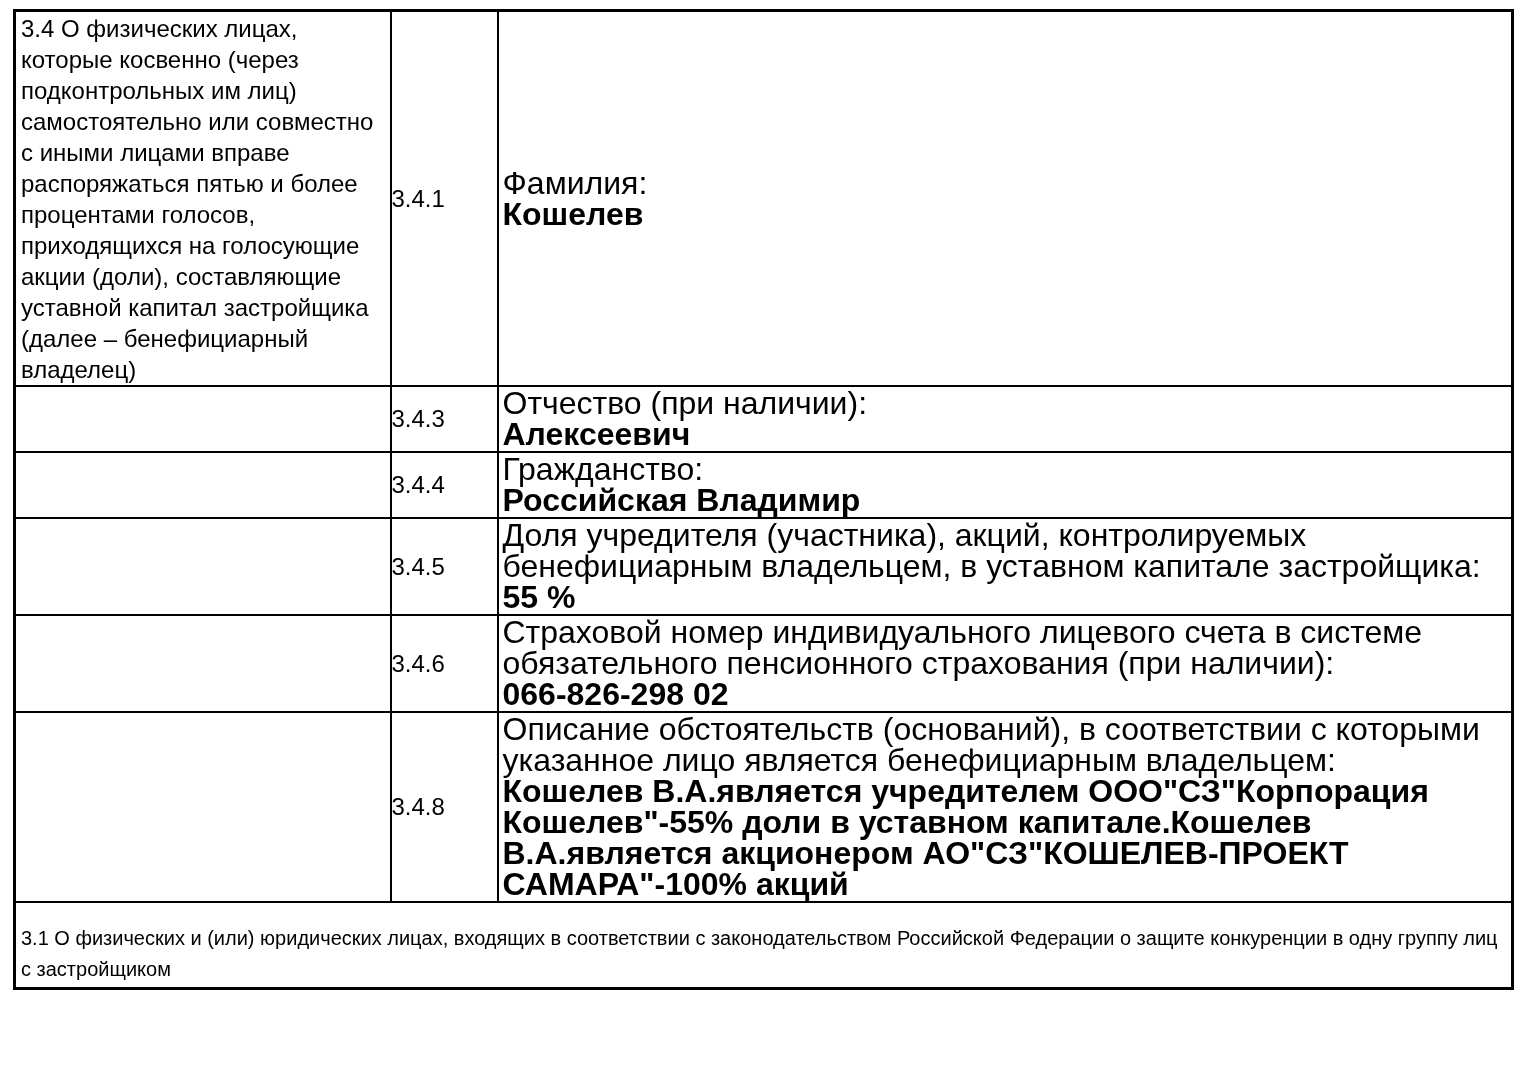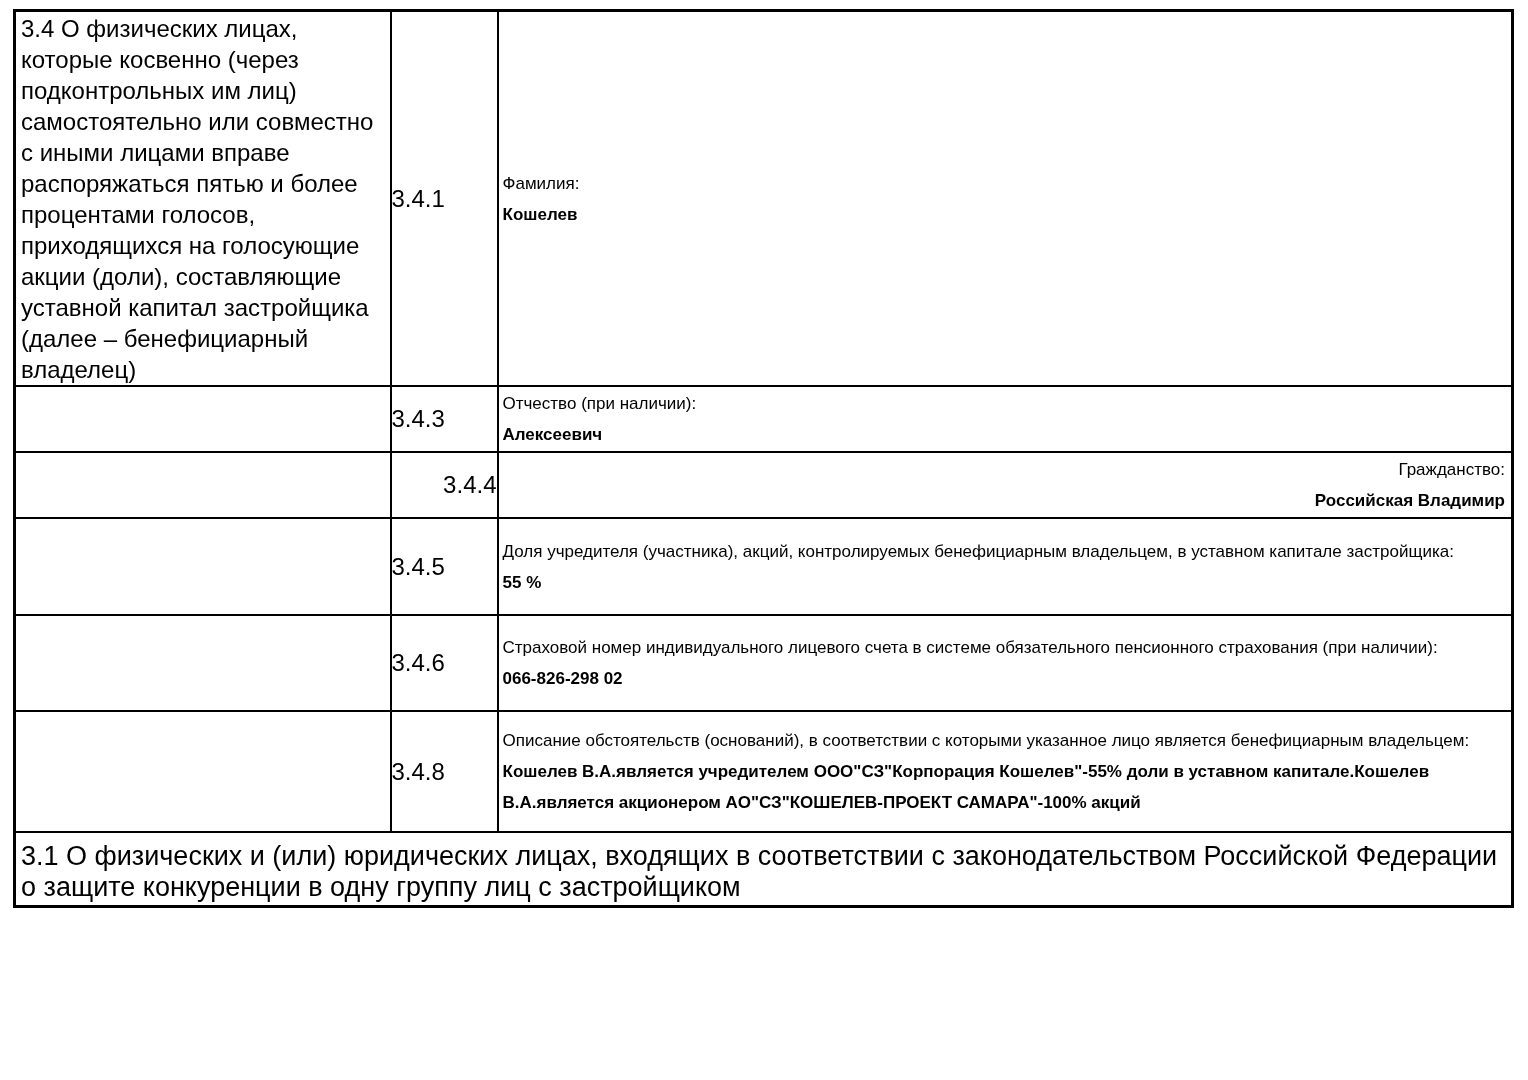--- a/index.html
+++ b/index.html
@@ -39,7 +39,7 @@
   }
   td.content {
     padding: 1px 6px 1px 4px;
-    font-size: 17px;
+    font-size: 32px;
     line-height: 31px;
   }
   td.content .value {

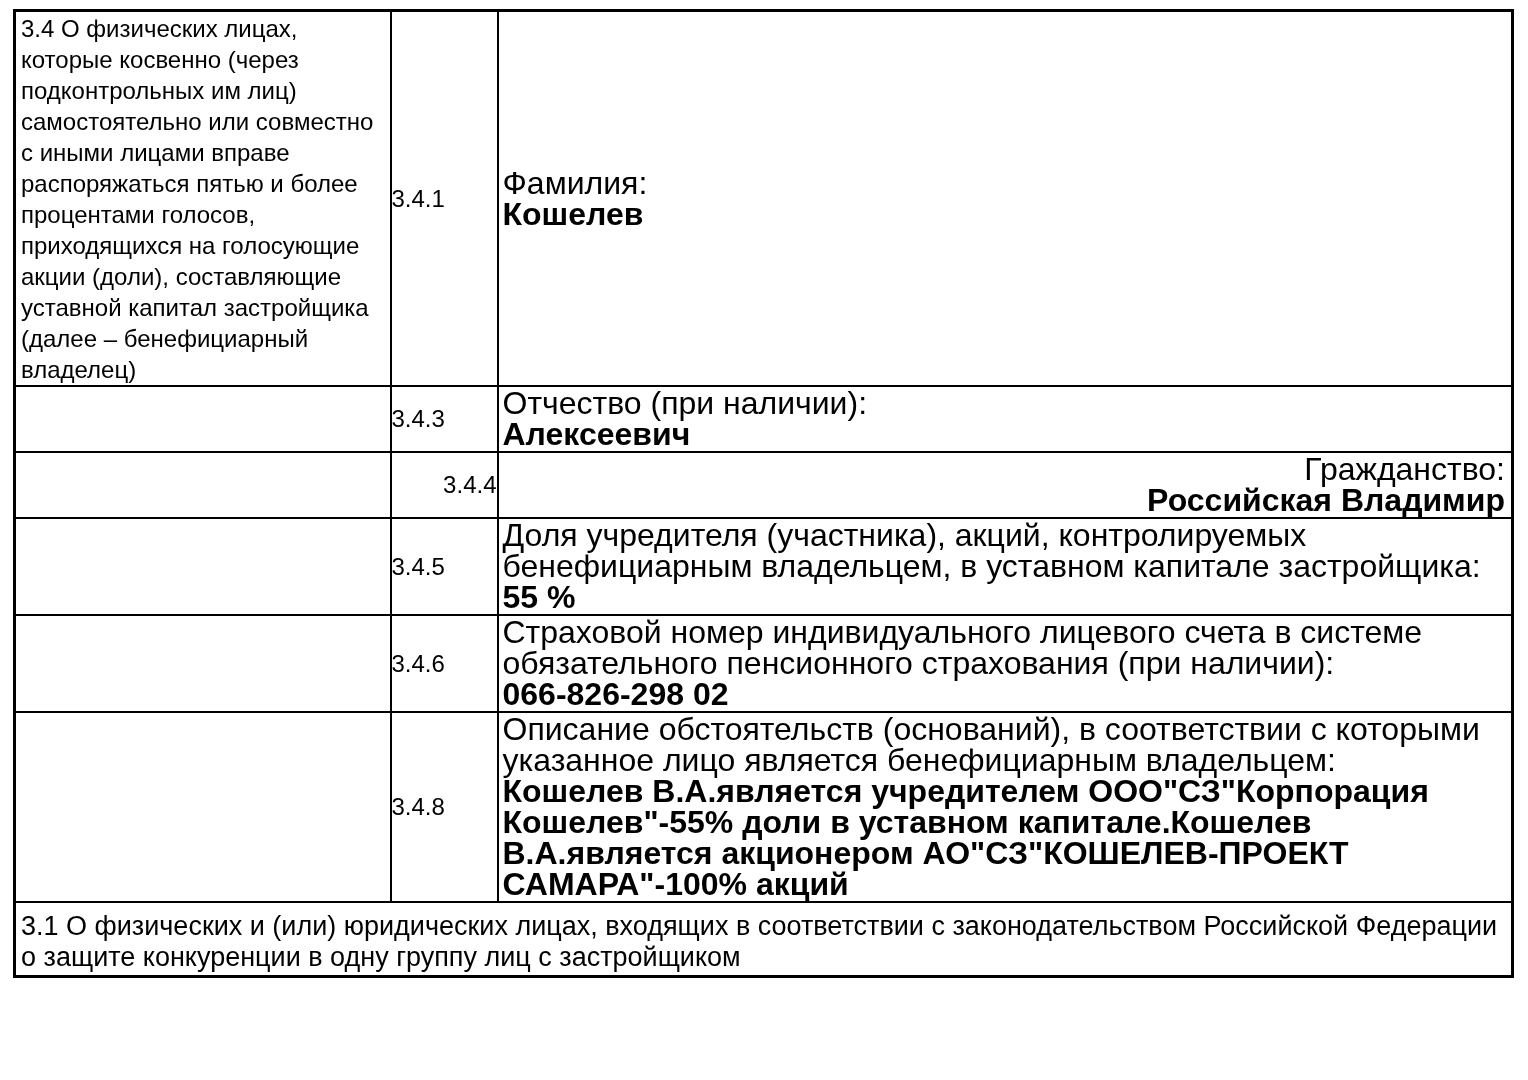--- a/index.html
+++ b/index.html
@@ -53,7 +53,7 @@
   tr.r1 { height: 372px; }
   tr.r2 { height: 60px; }
   tr.r3 { height: 63px; }
-  tr.r4 { height: 63px; text-align: right; }
+  tr.r4 { height: 63px; }
   tr.r5 { height: 97px; }
   tr.r6 { height: 96px; }
   tr.r7 { height: 63px; }

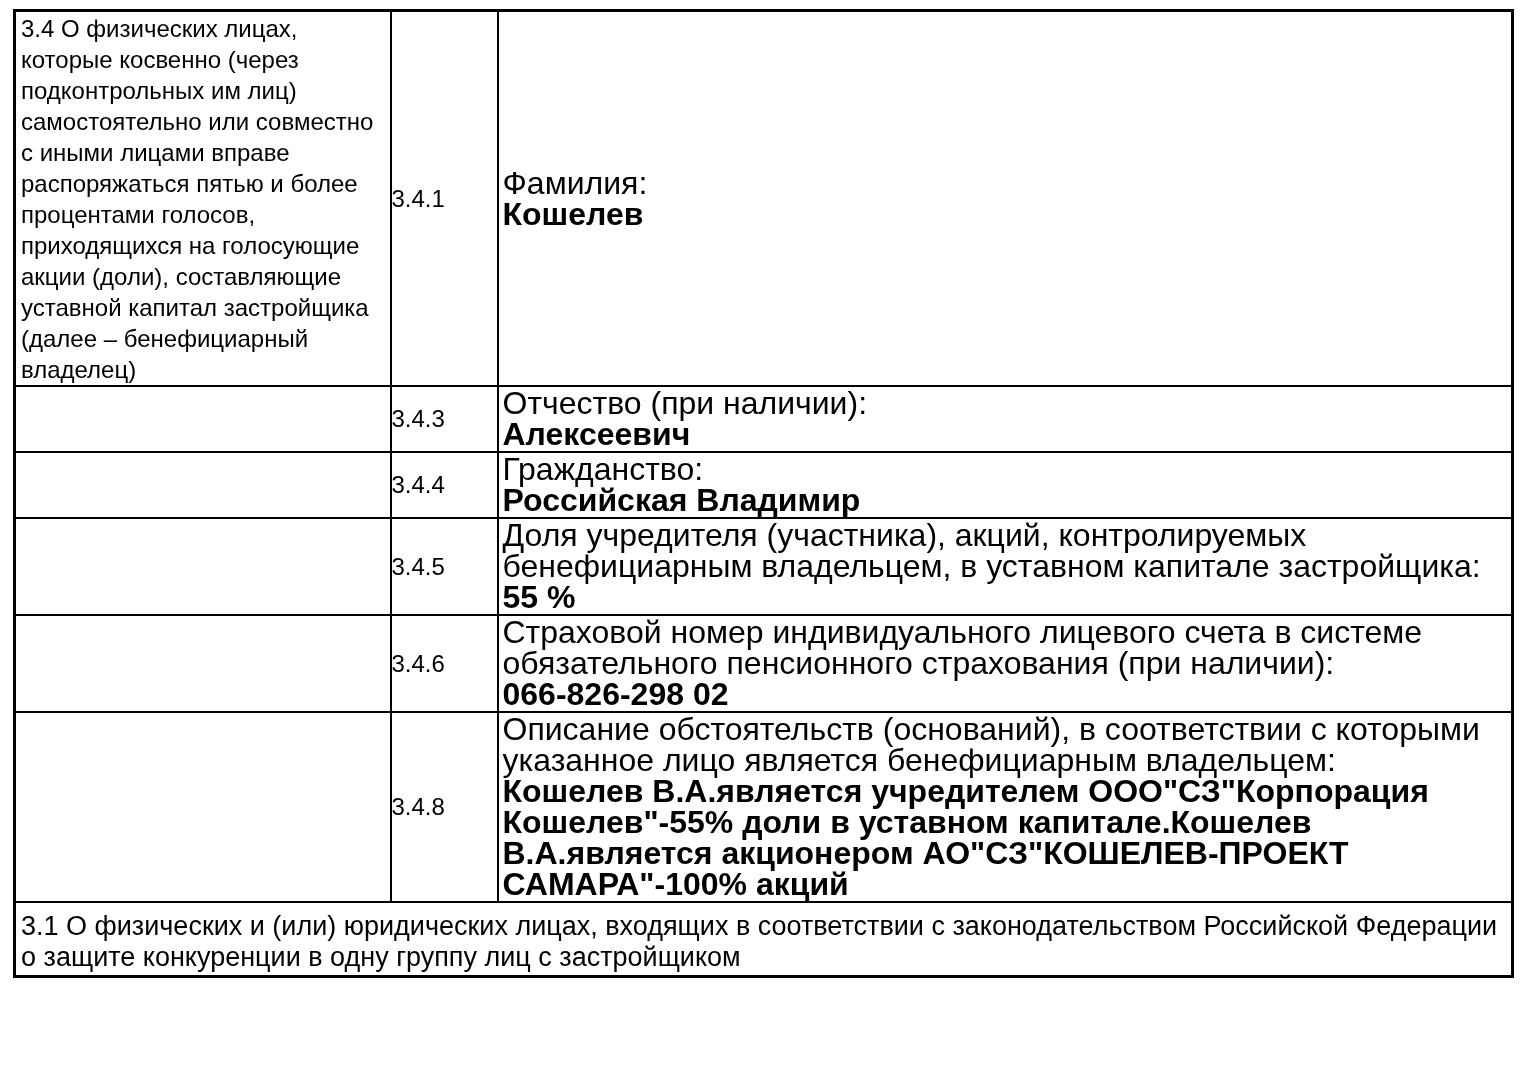--- a/index.html
+++ b/index.html
@@ -46,8 +46,8 @@
     font-weight: 700;
   }
   td.footer {
-    padding: 8px 6px 2px 5px;
-    font-size: 27px;
+    padding: 20px 6px 2px 5px;
+    font-size: 20px;
     line-height: 31px;
   }
   tr.r1 { height: 372px; }

